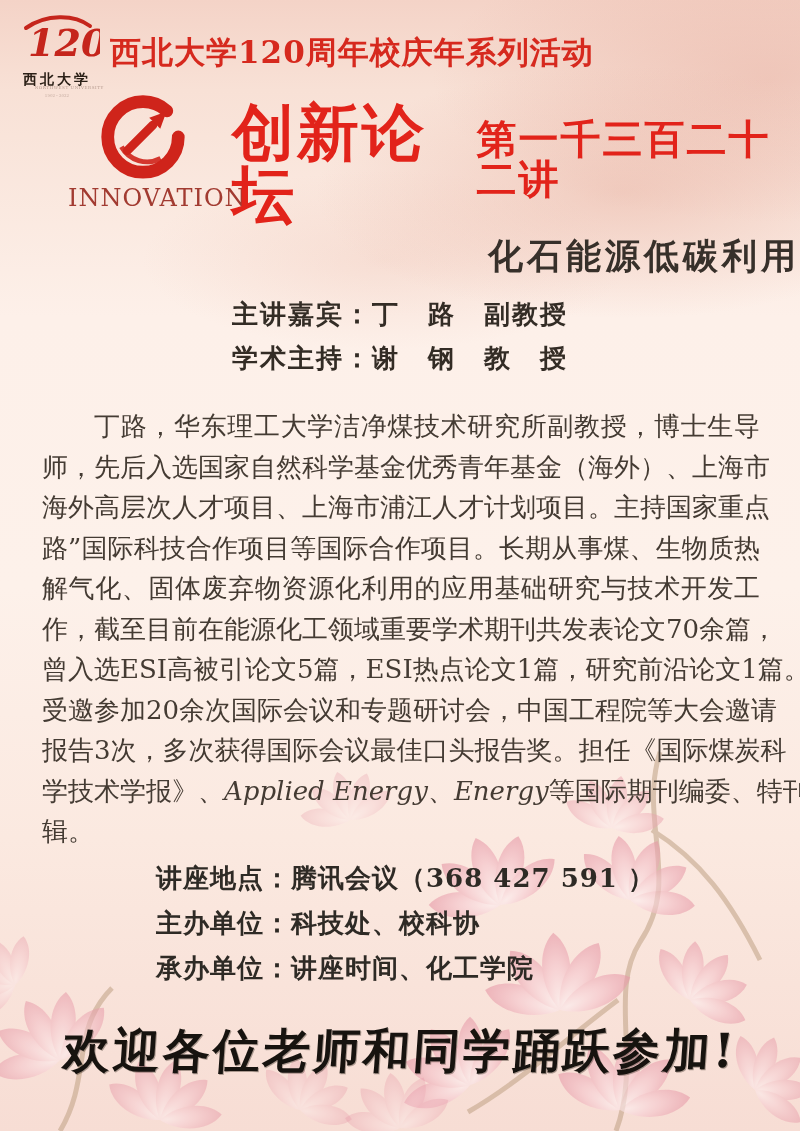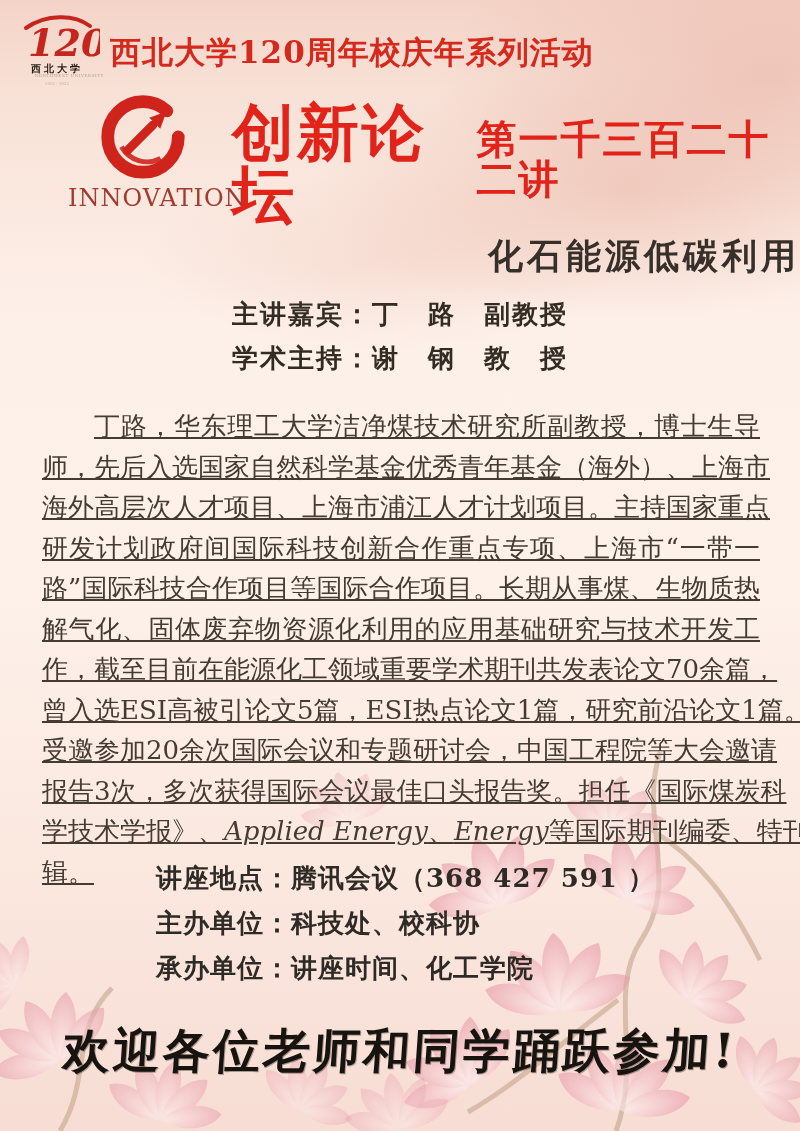--- a/index.html
+++ b/index.html
@@ -21,7 +21,7 @@
   
   .top{position:absolute;top:12px;left:14px;display:flex;align-items:flex-start;}
   .unilogo{width:86px;text-align:center;line-height:1;}
-  .unilogo .cn{font-size:10px;color:#2b2017;letter-spacing:3px;font-weight:bold;margin-top:1px;}
+  .unilogo .cn{font-size:14px;color:#2b2017;letter-spacing:3px;font-weight:bold;margin-top:9px;}
   .unilogo .en{font-size:8px;color:#b59a8e;transform:scale(.52);transform-origin:center top;white-space:nowrap;letter-spacing:1px;}
   .unilogo .yr{font-size:8px;color:#c4aba0;transform:scale(.5);transform-origin:center top;white-space:nowrap;}
   .series{margin:20px 0 16px 10px;font-size:31px;font-weight:bold;color:#d6291e;letter-spacing:1px;}

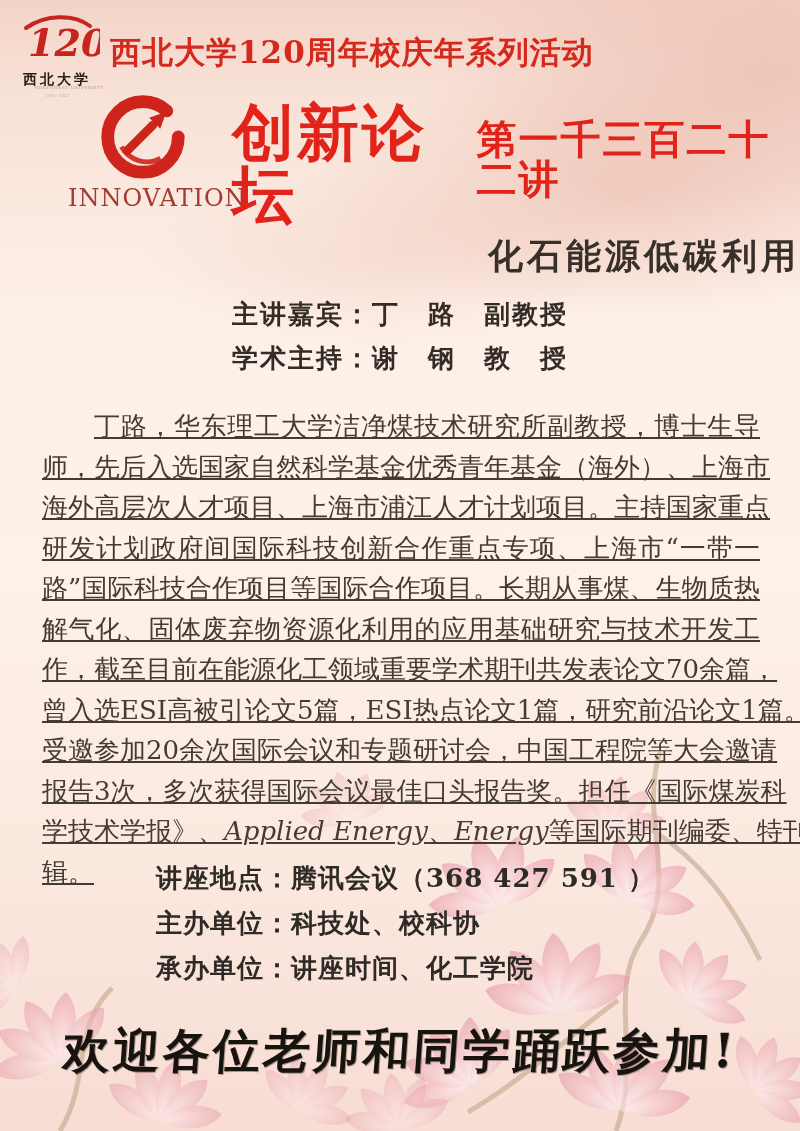--- a/index.html
+++ b/index.html
@@ -40,7 +40,7 @@
   .speakers .inner{display:inline-block;text-align:left;font-size:26px;font-weight:600;color:#332c25;line-height:44px;letter-spacing:2px;}
 
   
-  .bio{position:absolute;top:406px;left:42px;width:718px;font-size:26px;color:#443b33;line-height:40.5px;text-decoration:underline;}
+  .bio{position:absolute;top:406px;left:42px;width:718px;font-size:26px;color:#443b33;line-height:40.5px;}
   .bio-line{text-align:justify;text-align-last:justify;white-space:nowrap;}
   .bio-line.indent{text-indent:2em;}
   .bio-line.last{text-align-last:left;white-space:normal;}

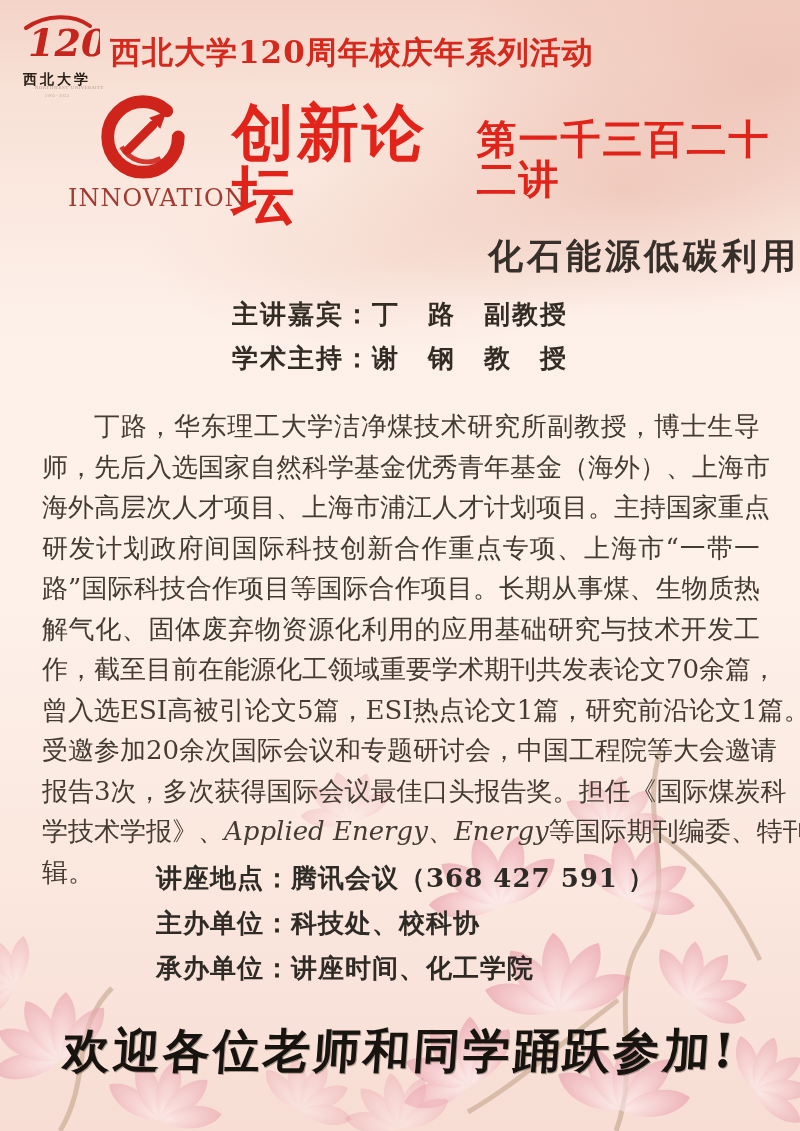--- a/index.html
+++ b/index.html
@@ -144,7 +144,6 @@
       <div class="bio-line indent">丁路，华东理工大学洁净煤技术研究所副教授，博士生导</div>
       <div class="bio-line">师，先后入选国家自然科学基金优秀青年基金（海外）、上海市</div>
       <div class="bio-line">海外高层次人才项目、上海市浦江人才计划项目。主持国家重点</div>
-      <div class="bio-line">研发计划政府间国际科技创新合作重点专项、上海市“一带一</div>
       <div class="bio-line">路”国际科技合作项目等国际合作项目。长期从事煤、生物质热</div>
       <div class="bio-line">解气化、固体废弃物资源化利用的应用基础研究与技术开发工</div>
       <div class="bio-line">作，截至目前在能源化工领域重要学术期刊共发表论文70余篇，</div>

